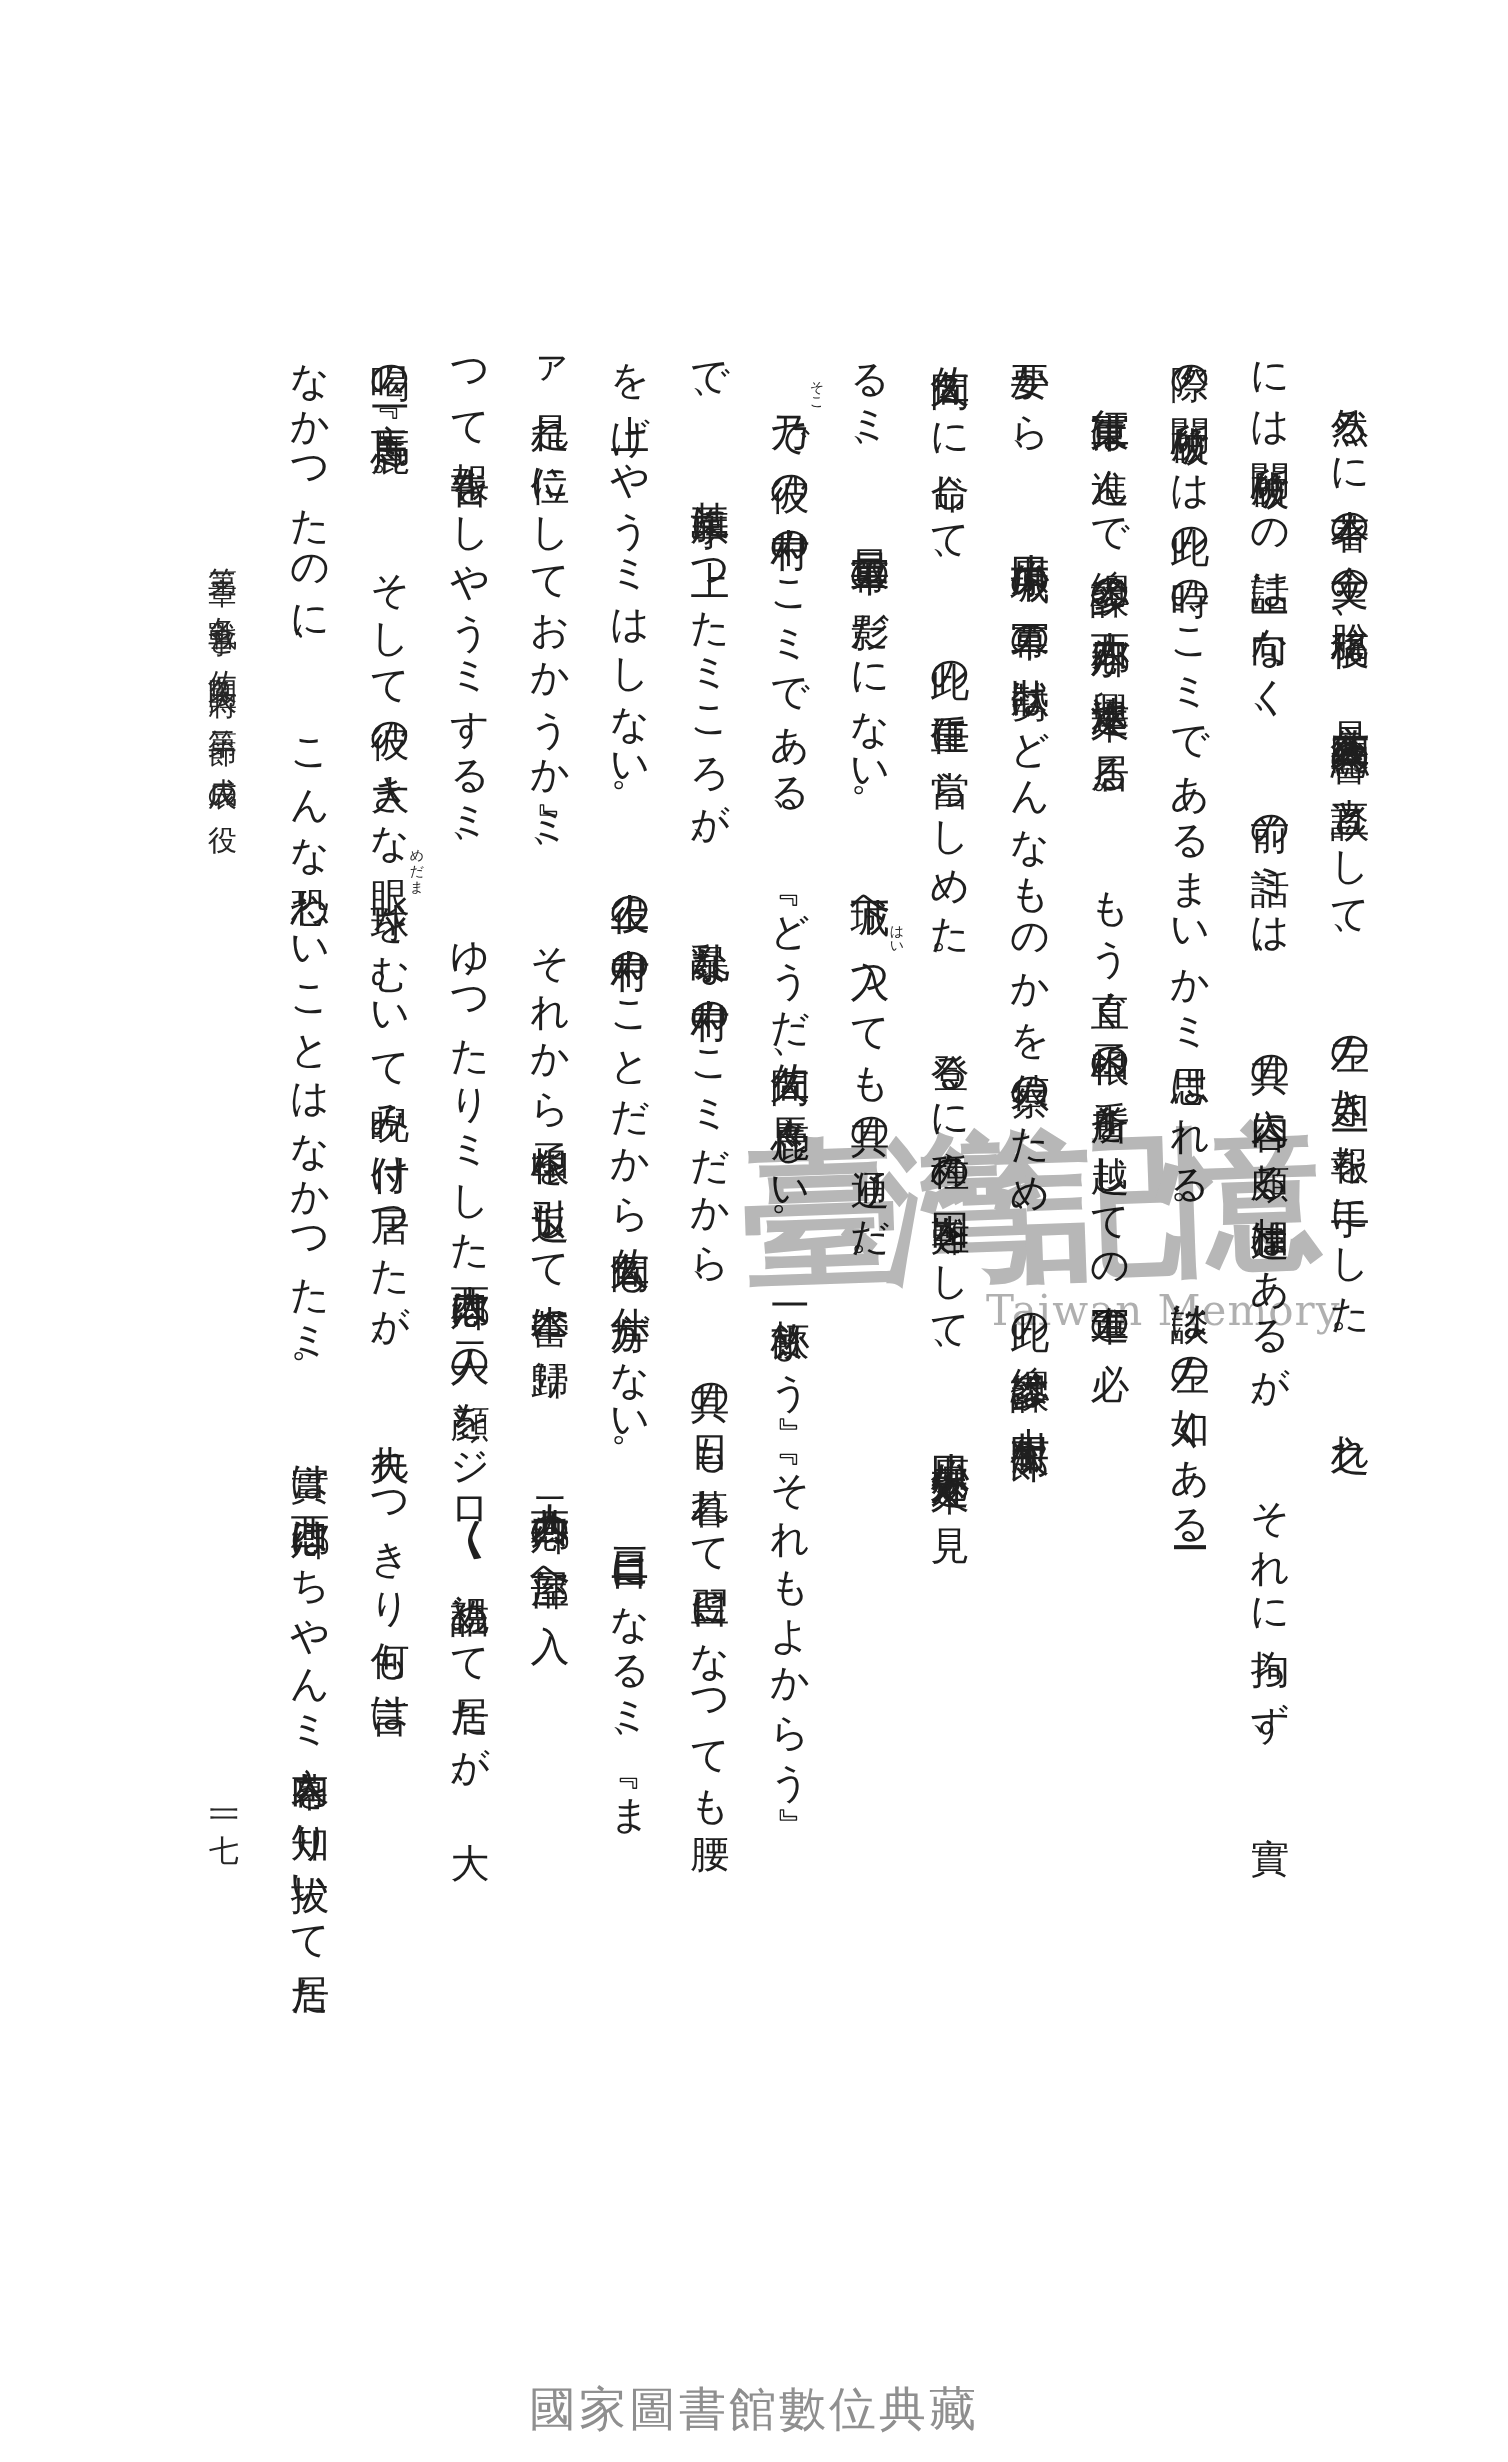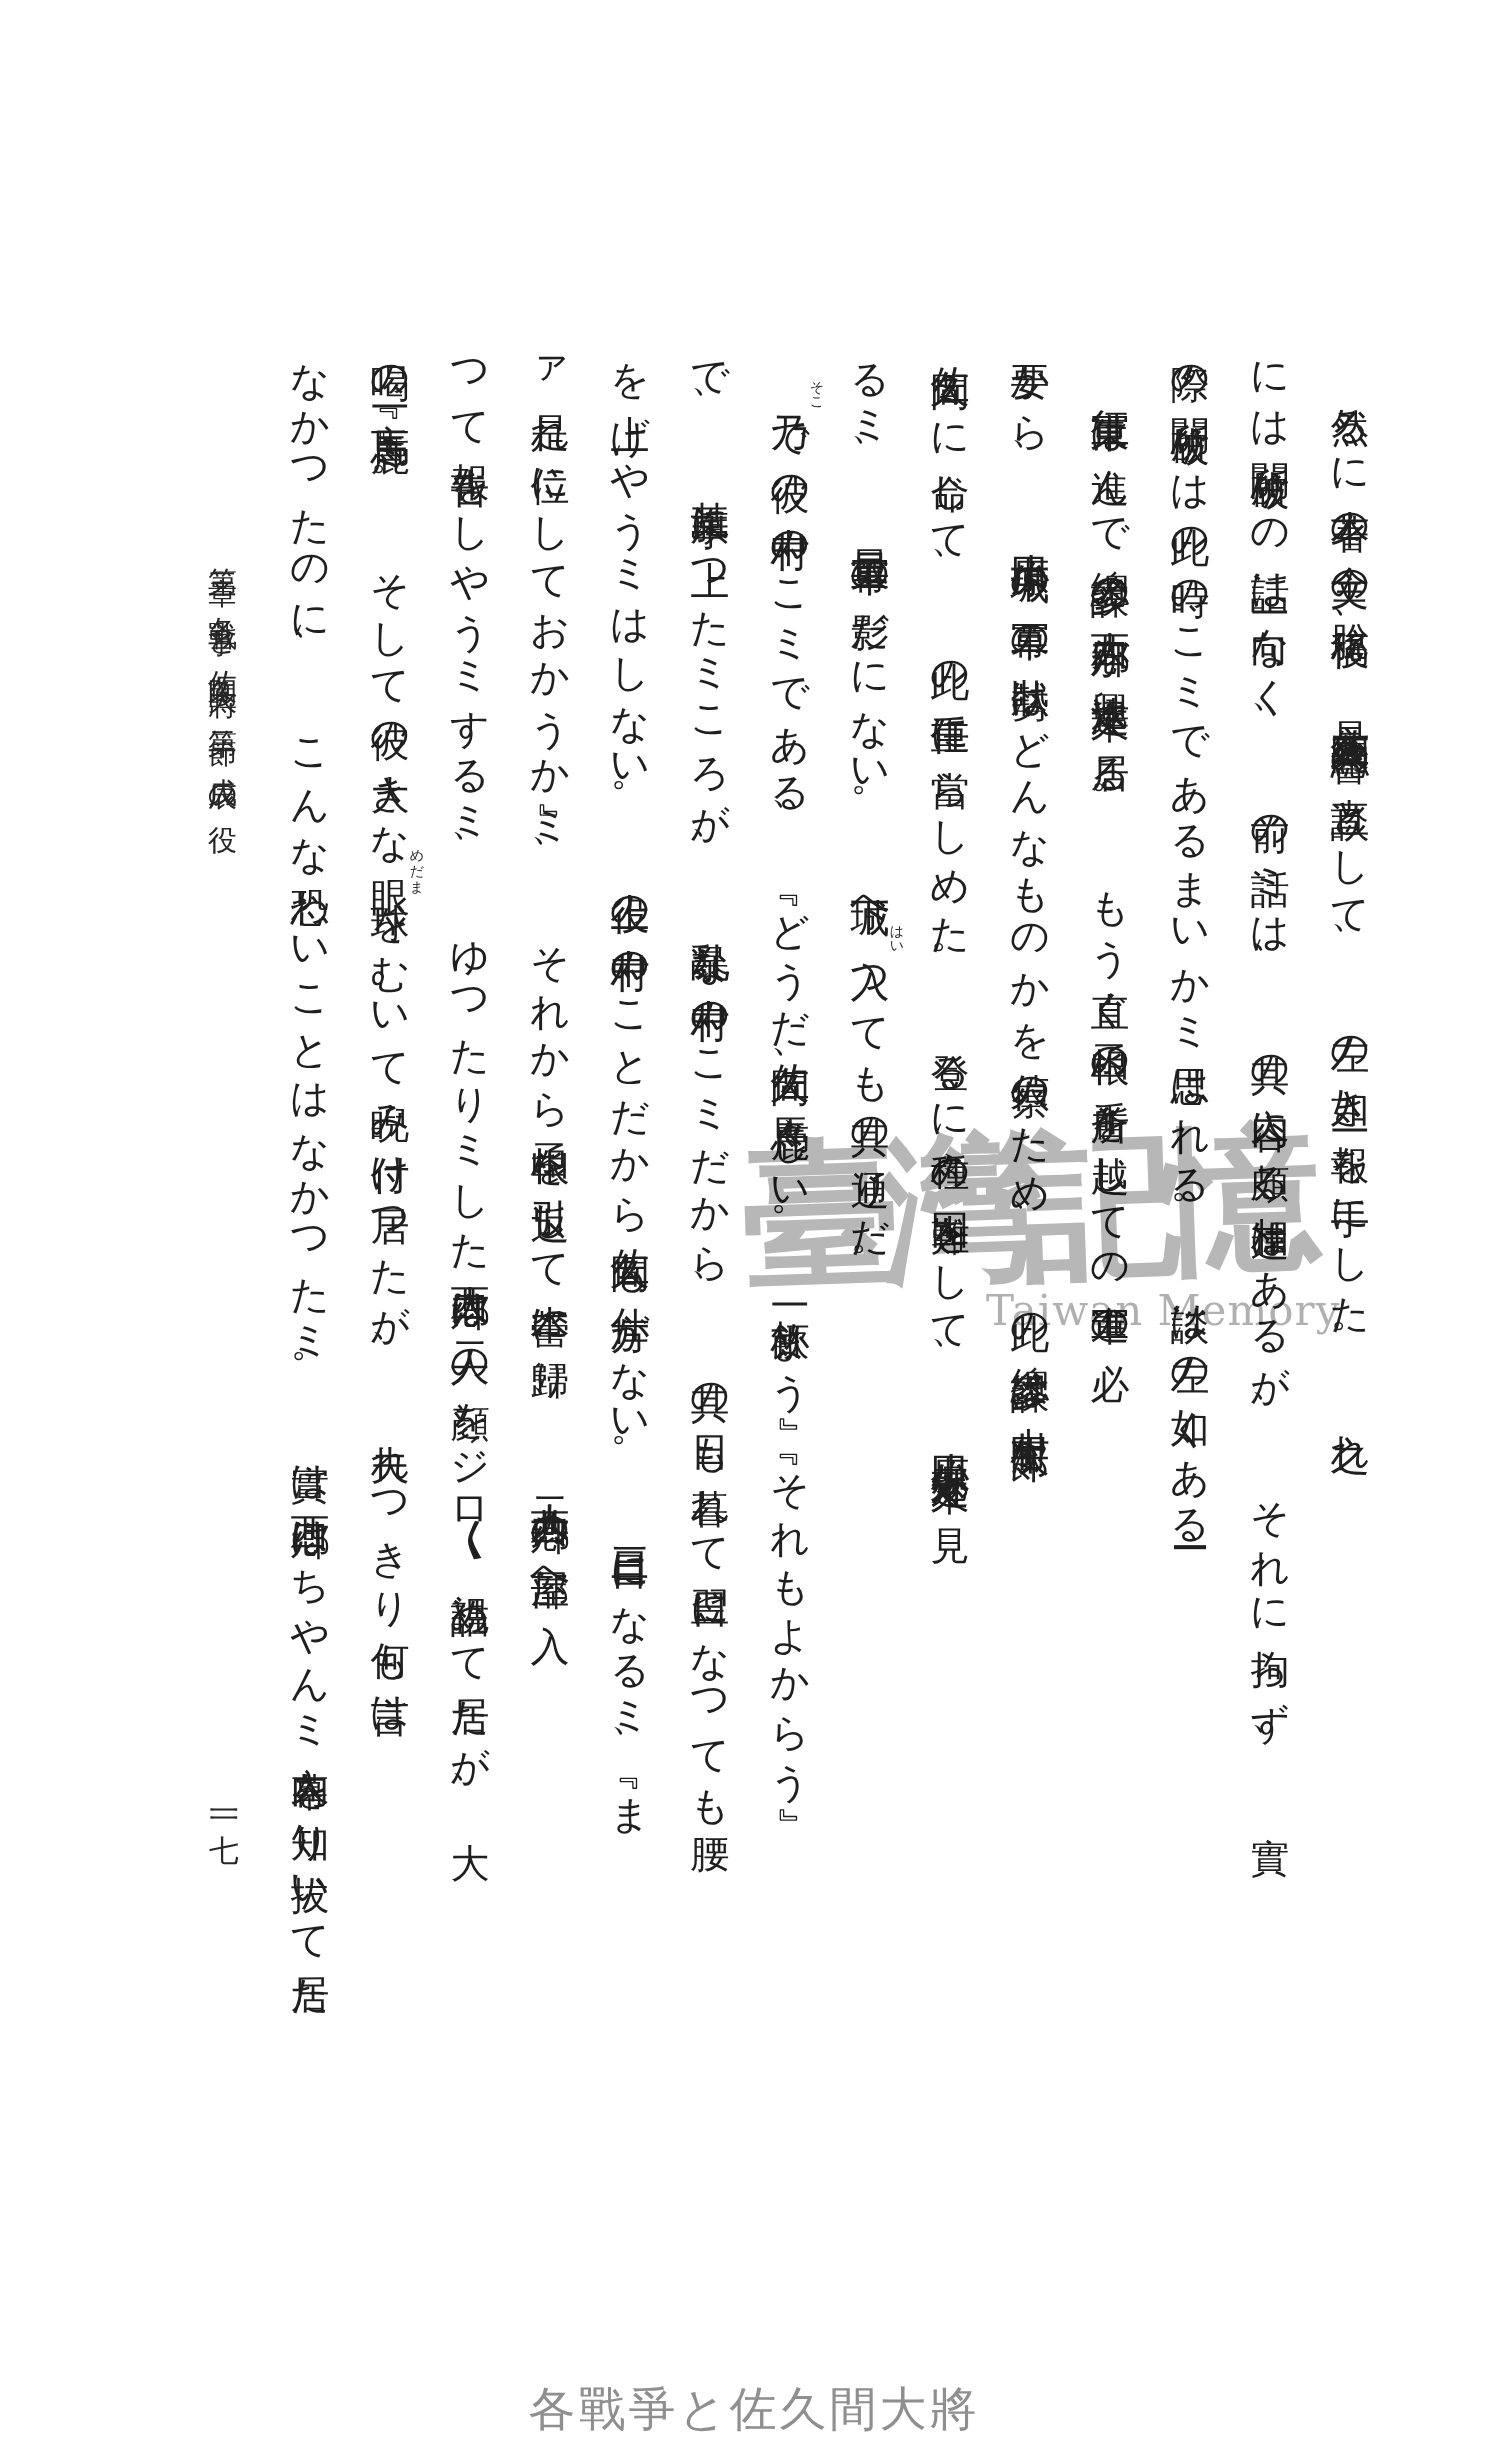--- a/index.html
+++ b/index.html
@@ -61,7 +61,7 @@
     <div id="watermark-sub">Taiwan Memory</div>
   </div>
 
-  <div id="footer-caption">各戰爭と佐久間大將</div>
+  <div id="footer-caption">國家圖書館數位典藏</div>
 
 </div>
 

